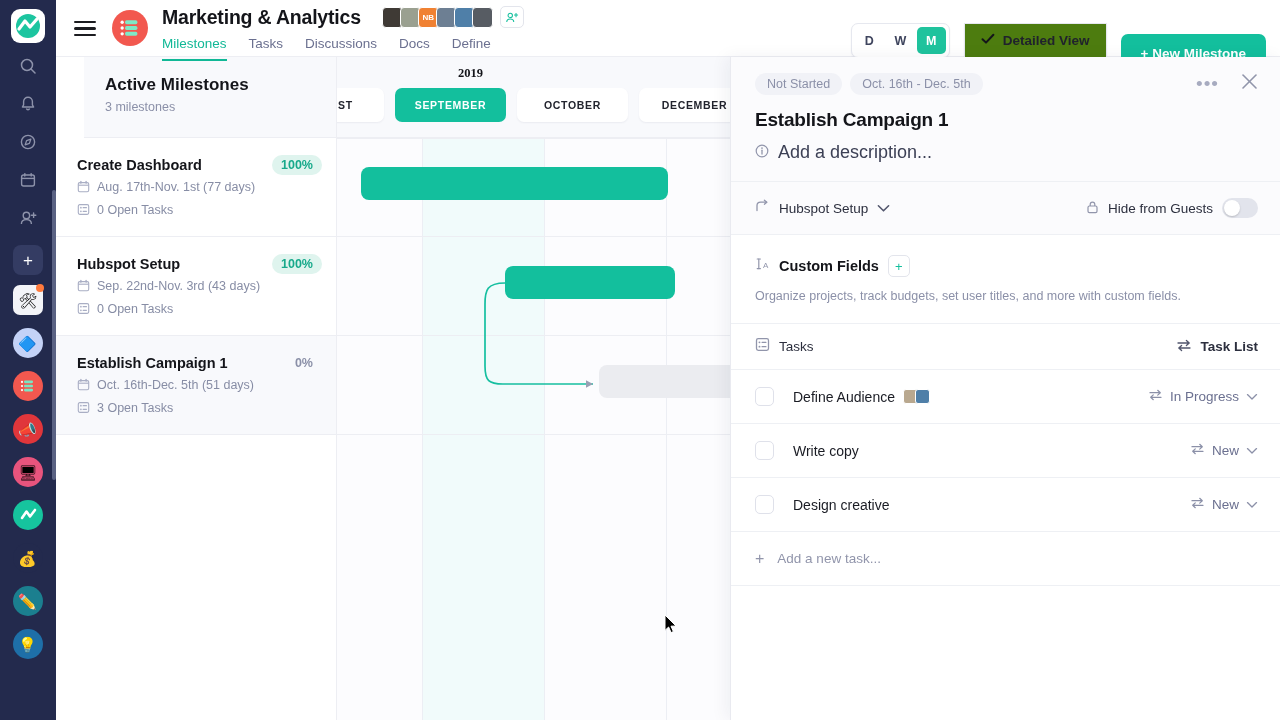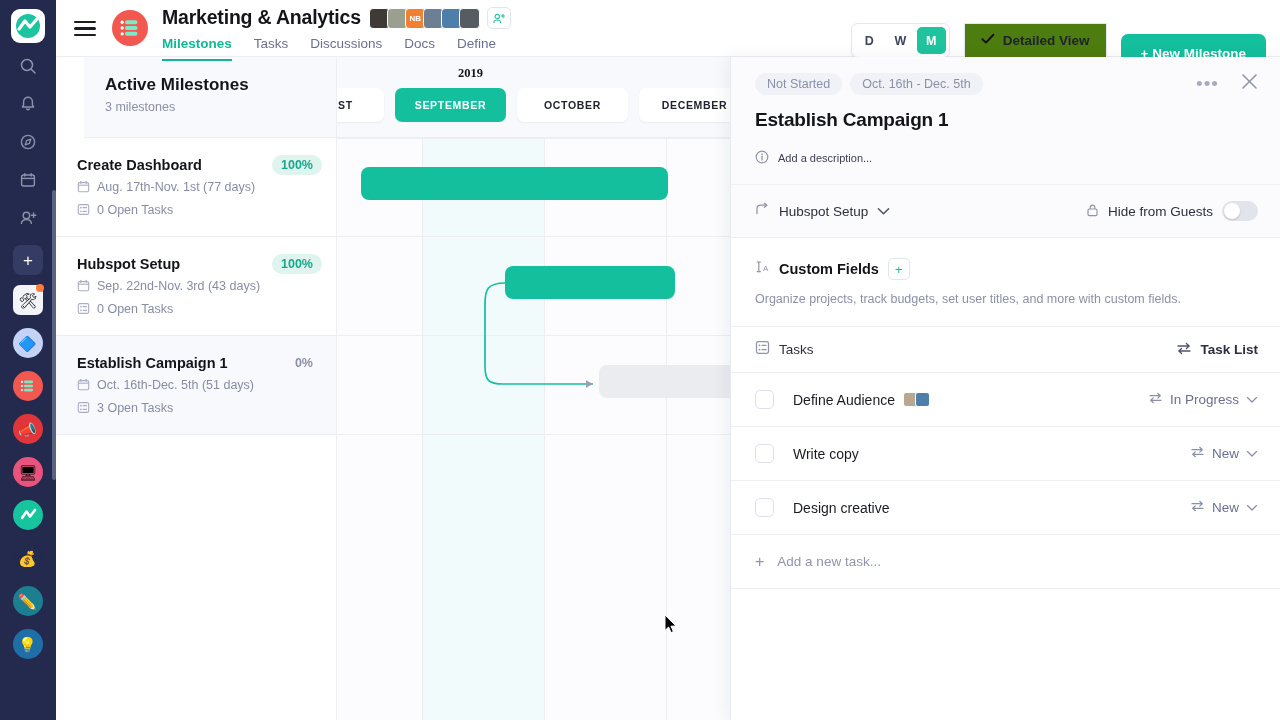--- a/index.html
+++ b/index.html
@@ -57,7 +57,7 @@
     margin: 10px 0 0 12px; display: flex; align-items: center; justify-content: center; flex: 0 0 auto;
   }
   .title-block { margin-left: 14px; padding-top: 6px; }
-  .title-row { display: flex; align-items: flex-end; gap: 8px; }
+  .title-row { display: flex; align-items: flex-start; gap: 21px; }
   .proj-title { font-size: 19.5px; font-weight: bold; color: #14151a; letter-spacing: -.2px; }
   .avatars { display: flex; align-items: center; }
   .av {

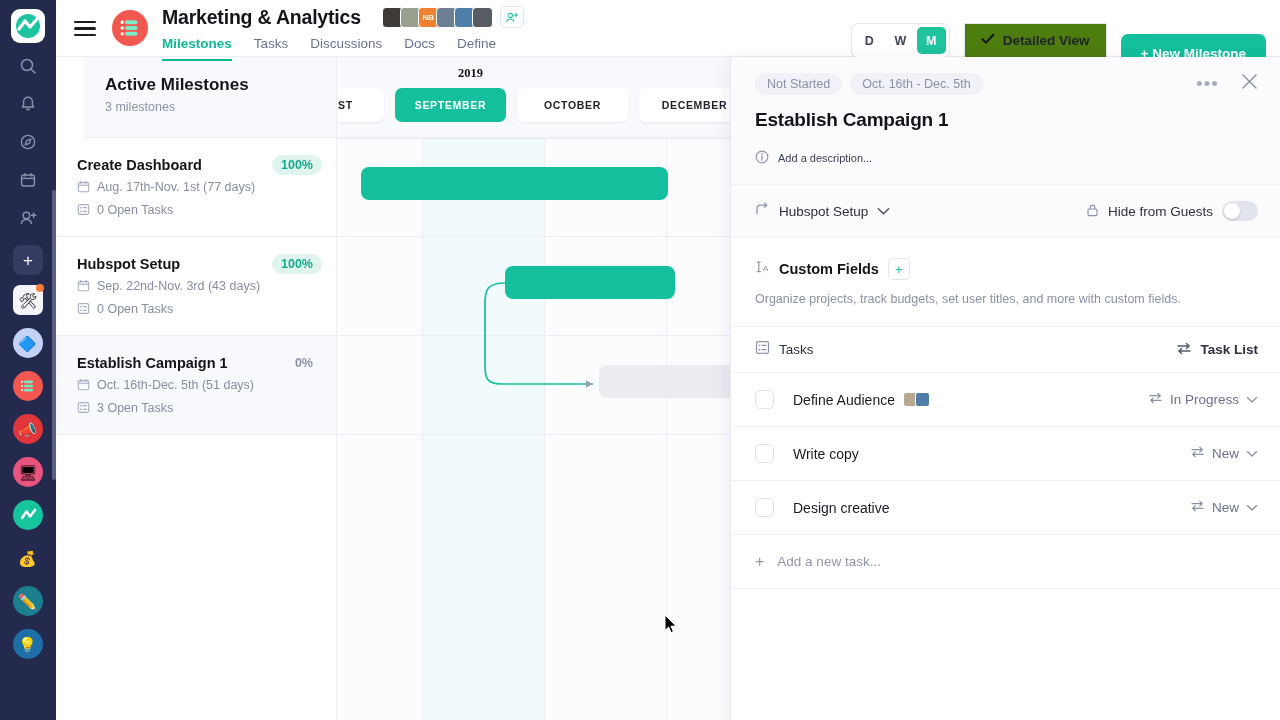--- a/index.html
+++ b/index.html
@@ -73,7 +73,7 @@
   }
   .tabs { display: flex; gap: 22px; margin-top: 7px; }
   .tab { font-size: 13.5px; color: #6b7090; padding-bottom: 8px; border-bottom: 2.5px solid transparent; }
-  .tab.active { color: #11b896; font-weight: bold; border-bottom-color: #11b896; }
+  .tab.active { color: #11b896; font-weight: normal; border-bottom-color: #11b896; }
 
   .topright { position: absolute; right: 14px; top: 9px; display: flex; align-items: center; gap: 14px; }
   .seg {

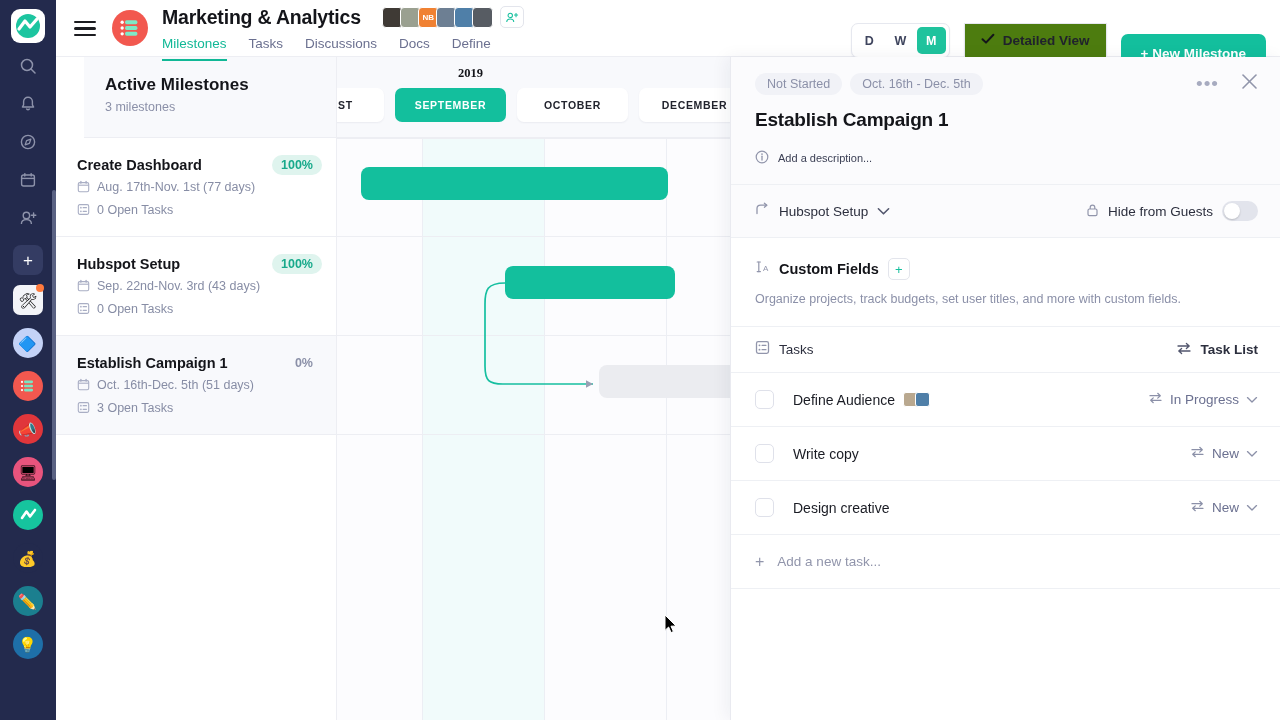--- a/index.html
+++ b/index.html
@@ -144,7 +144,7 @@
   .chips { display: flex; gap: 8px; align-items: center; }
   .chip { font-size: 12.5px; color: #8b90a8; background: #f1f2f7; border-radius: 13px; padding: 4px 12px; }
   .pn-title { font-size: 19px; font-weight: bold; color: #14151a; margin-top: 14px; letter-spacing: -.2px; }
-  .pn-desc { display: flex; align-items: center; gap: 9px; margin-top: 19px; font-size: 11px; color: #3c4055; }
+  .pn-desc { display: flex; align-items: center; gap: 9px; margin-top: 11px; font-size: 18px; color: #3c4055; }
   .pn-actions { position: absolute; right: 22px; top: 16px; display: flex; align-items: center; gap: 22px; }
   .dots { color: #a7abc0; font-size: 19px; letter-spacing: 1px; line-height: 1; }
 

